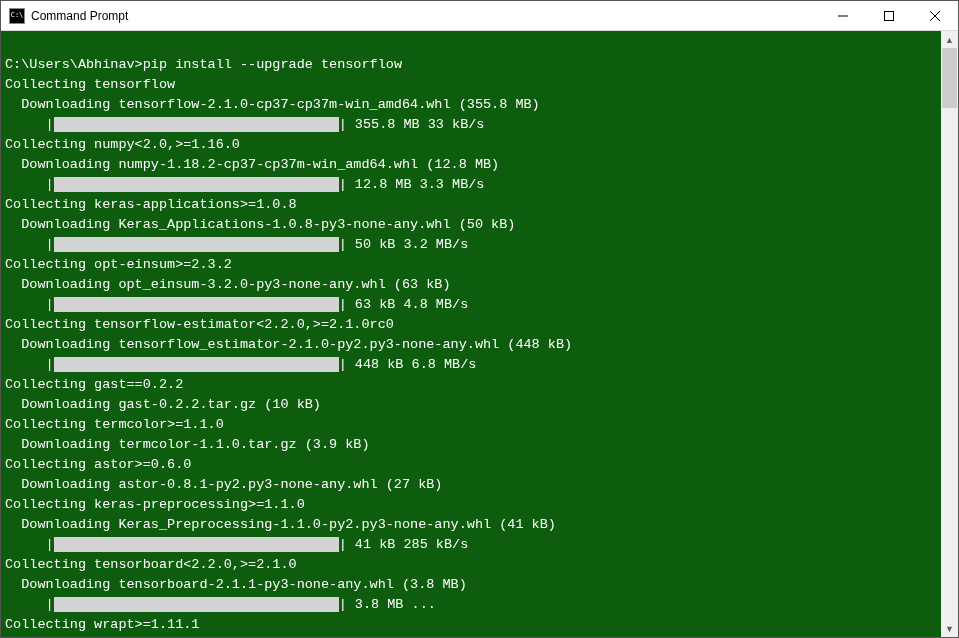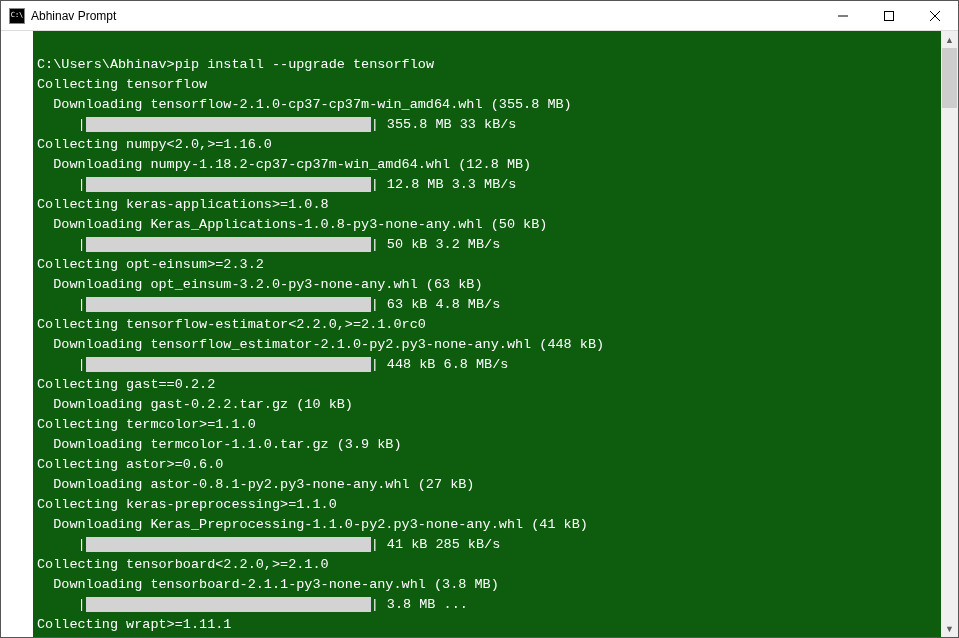--- a/index.html
+++ b/index.html
@@ -140,7 +140,7 @@
     <div class="titlebar-icon">
       <span class="titlebar-icon-inner">C:\</span>
     </div>
-    <div class="titlebar-text">Abhinav Prompt</div>
+    <div class="titlebar-text">Command Prompt</div>
     <div class="window-controls">
       <div class="window-control">
         <svg class="win-icon" viewBox="0 0 10 10">

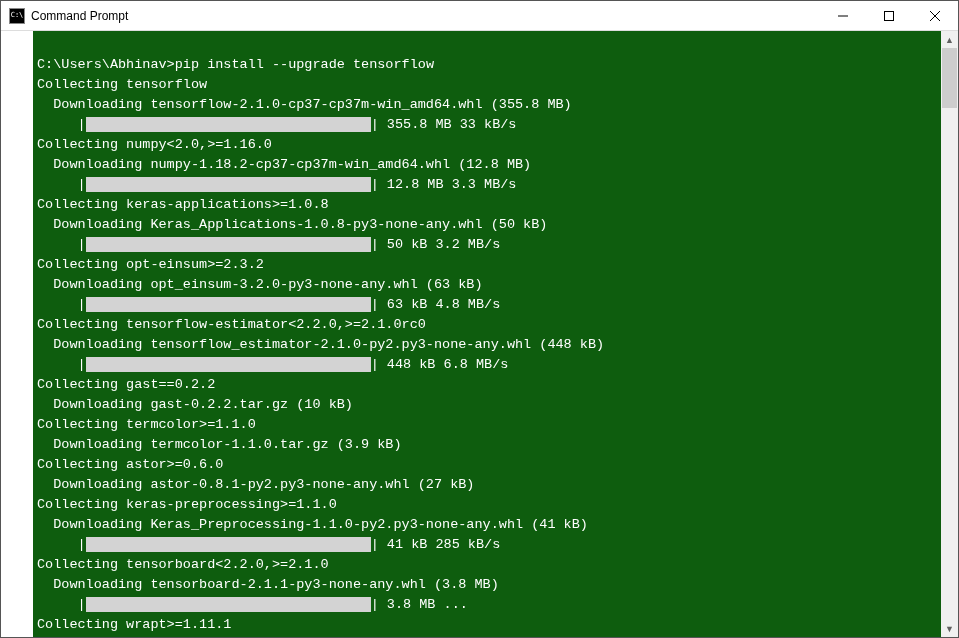--- a/index.html
+++ b/index.html
@@ -82,7 +82,6 @@
       padding: 4px 0 4px 4px;
       overflow: hidden;
       white-space: pre;
-      margin-left: 32px;
     }
     .scrollbar {
       width: 17px;

